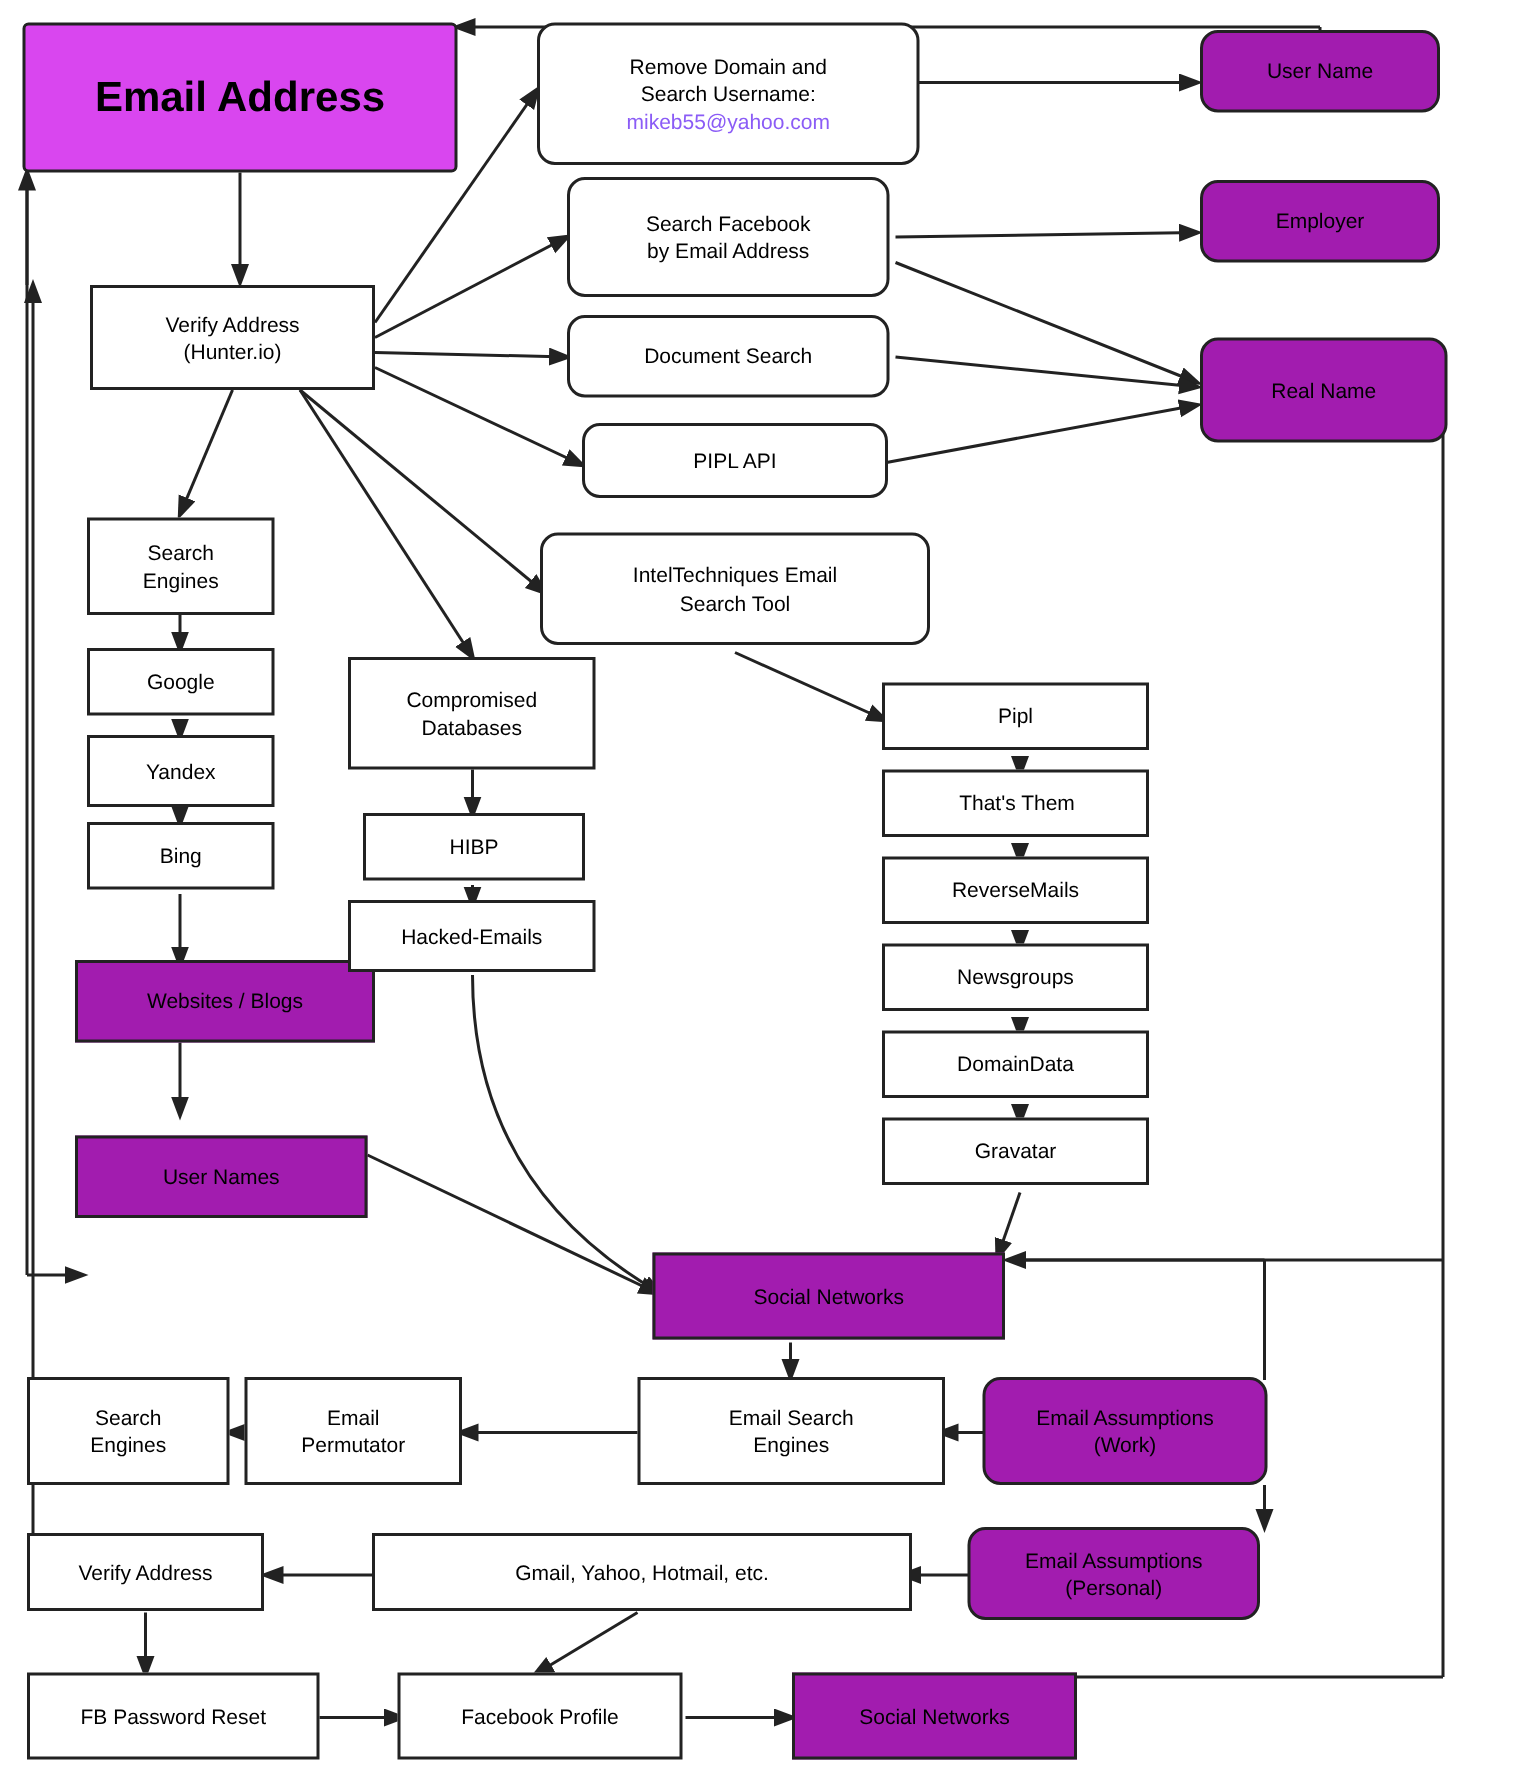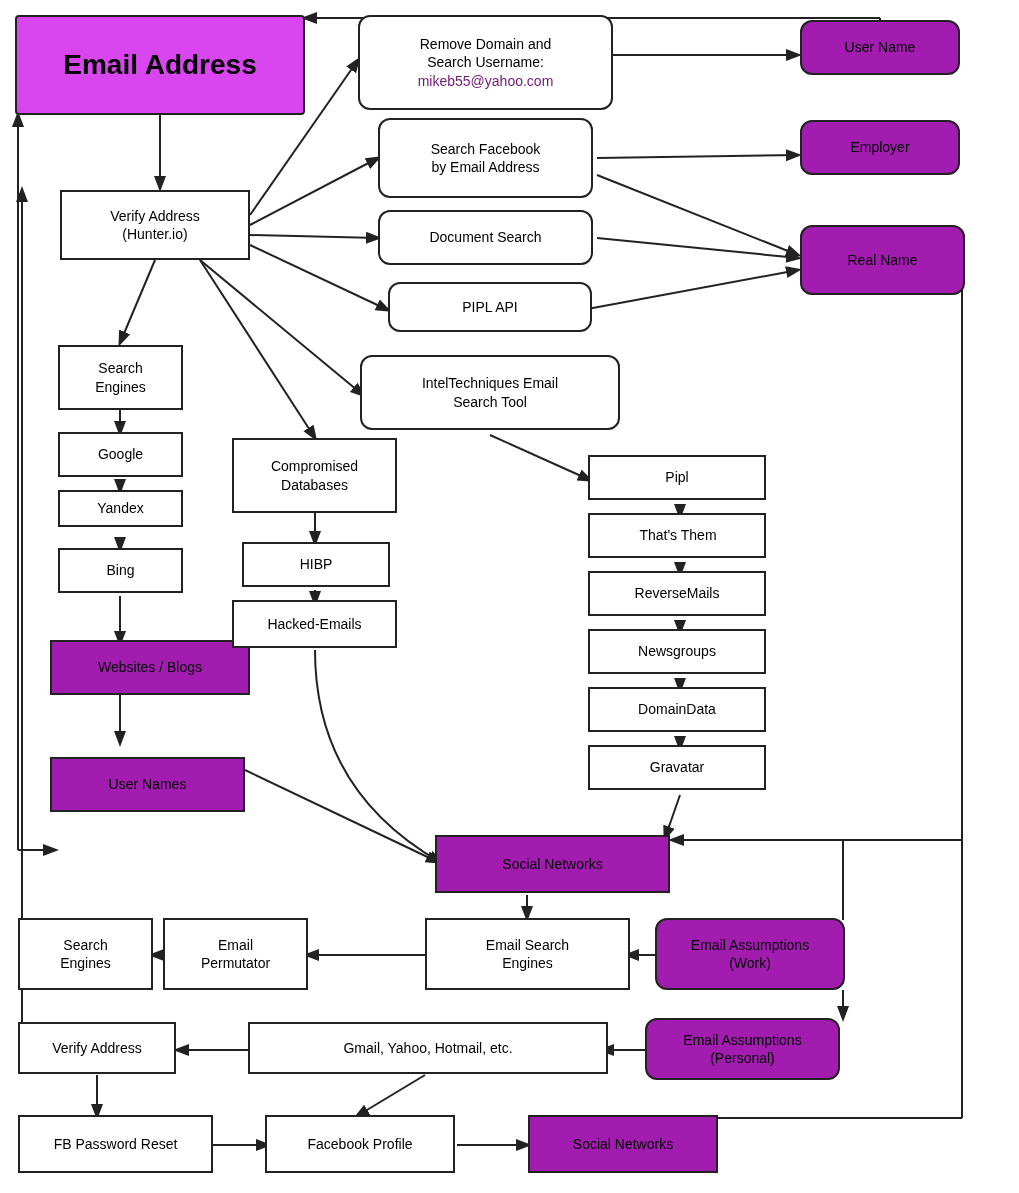--- a/index.html
+++ b/index.html
@@ -57,7 +57,7 @@
     }
 
     .red-text {
-      color: #701a75;
+      color: #8b5cf6;
     }
   </style>
 </head>

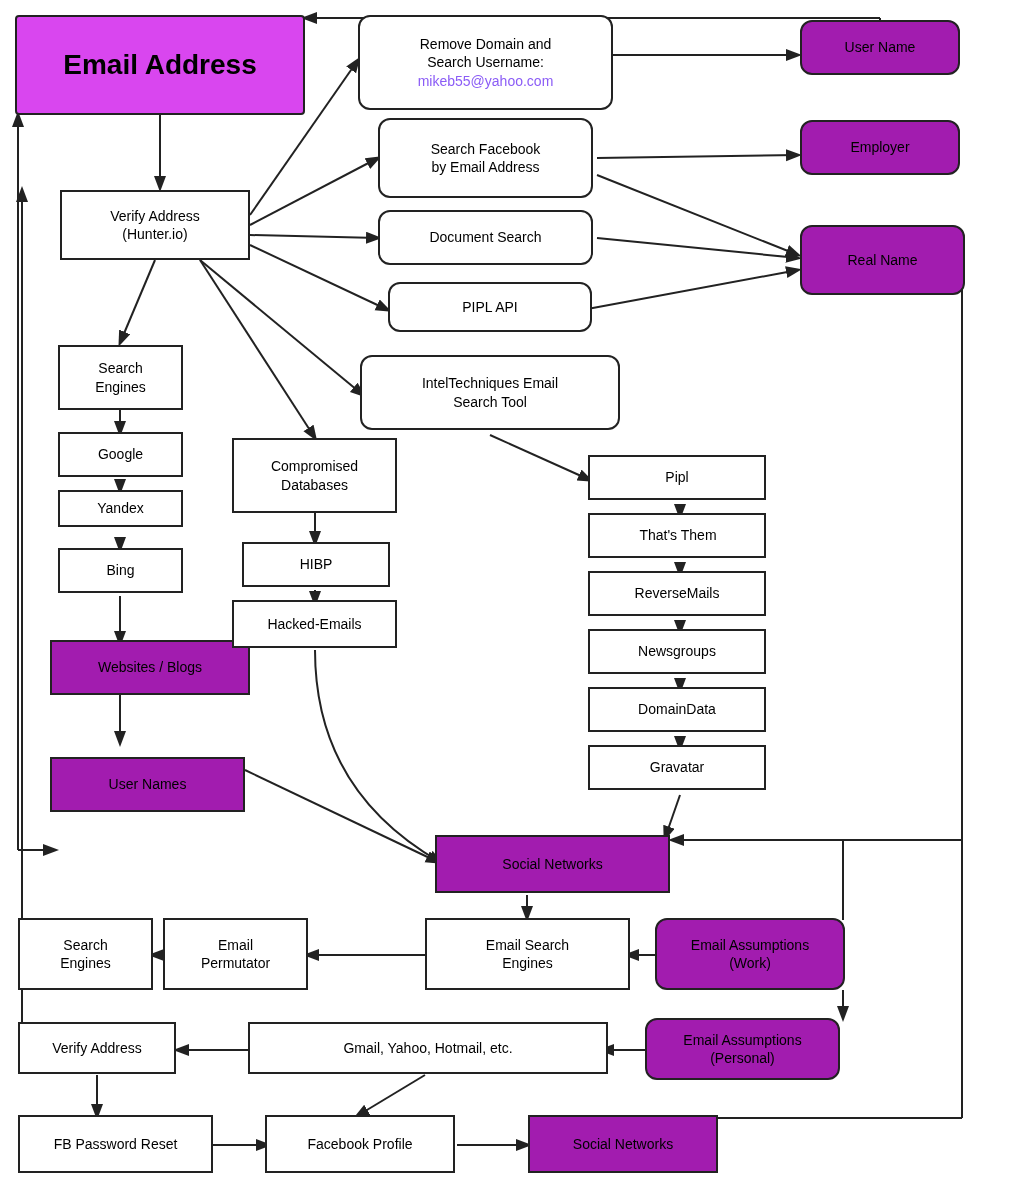--- a/index.html
+++ b/index.html
@@ -213,7 +213,7 @@
     <span>Google</span>
   </div>
 
-  <div class="node" style="left:58px;top:490px;width:125px;height:37px;">
+  <div class="node" style="left:58px;top:490px;width:125px;height:48px;">
     <span>Yandex</span>
   </div>
 

